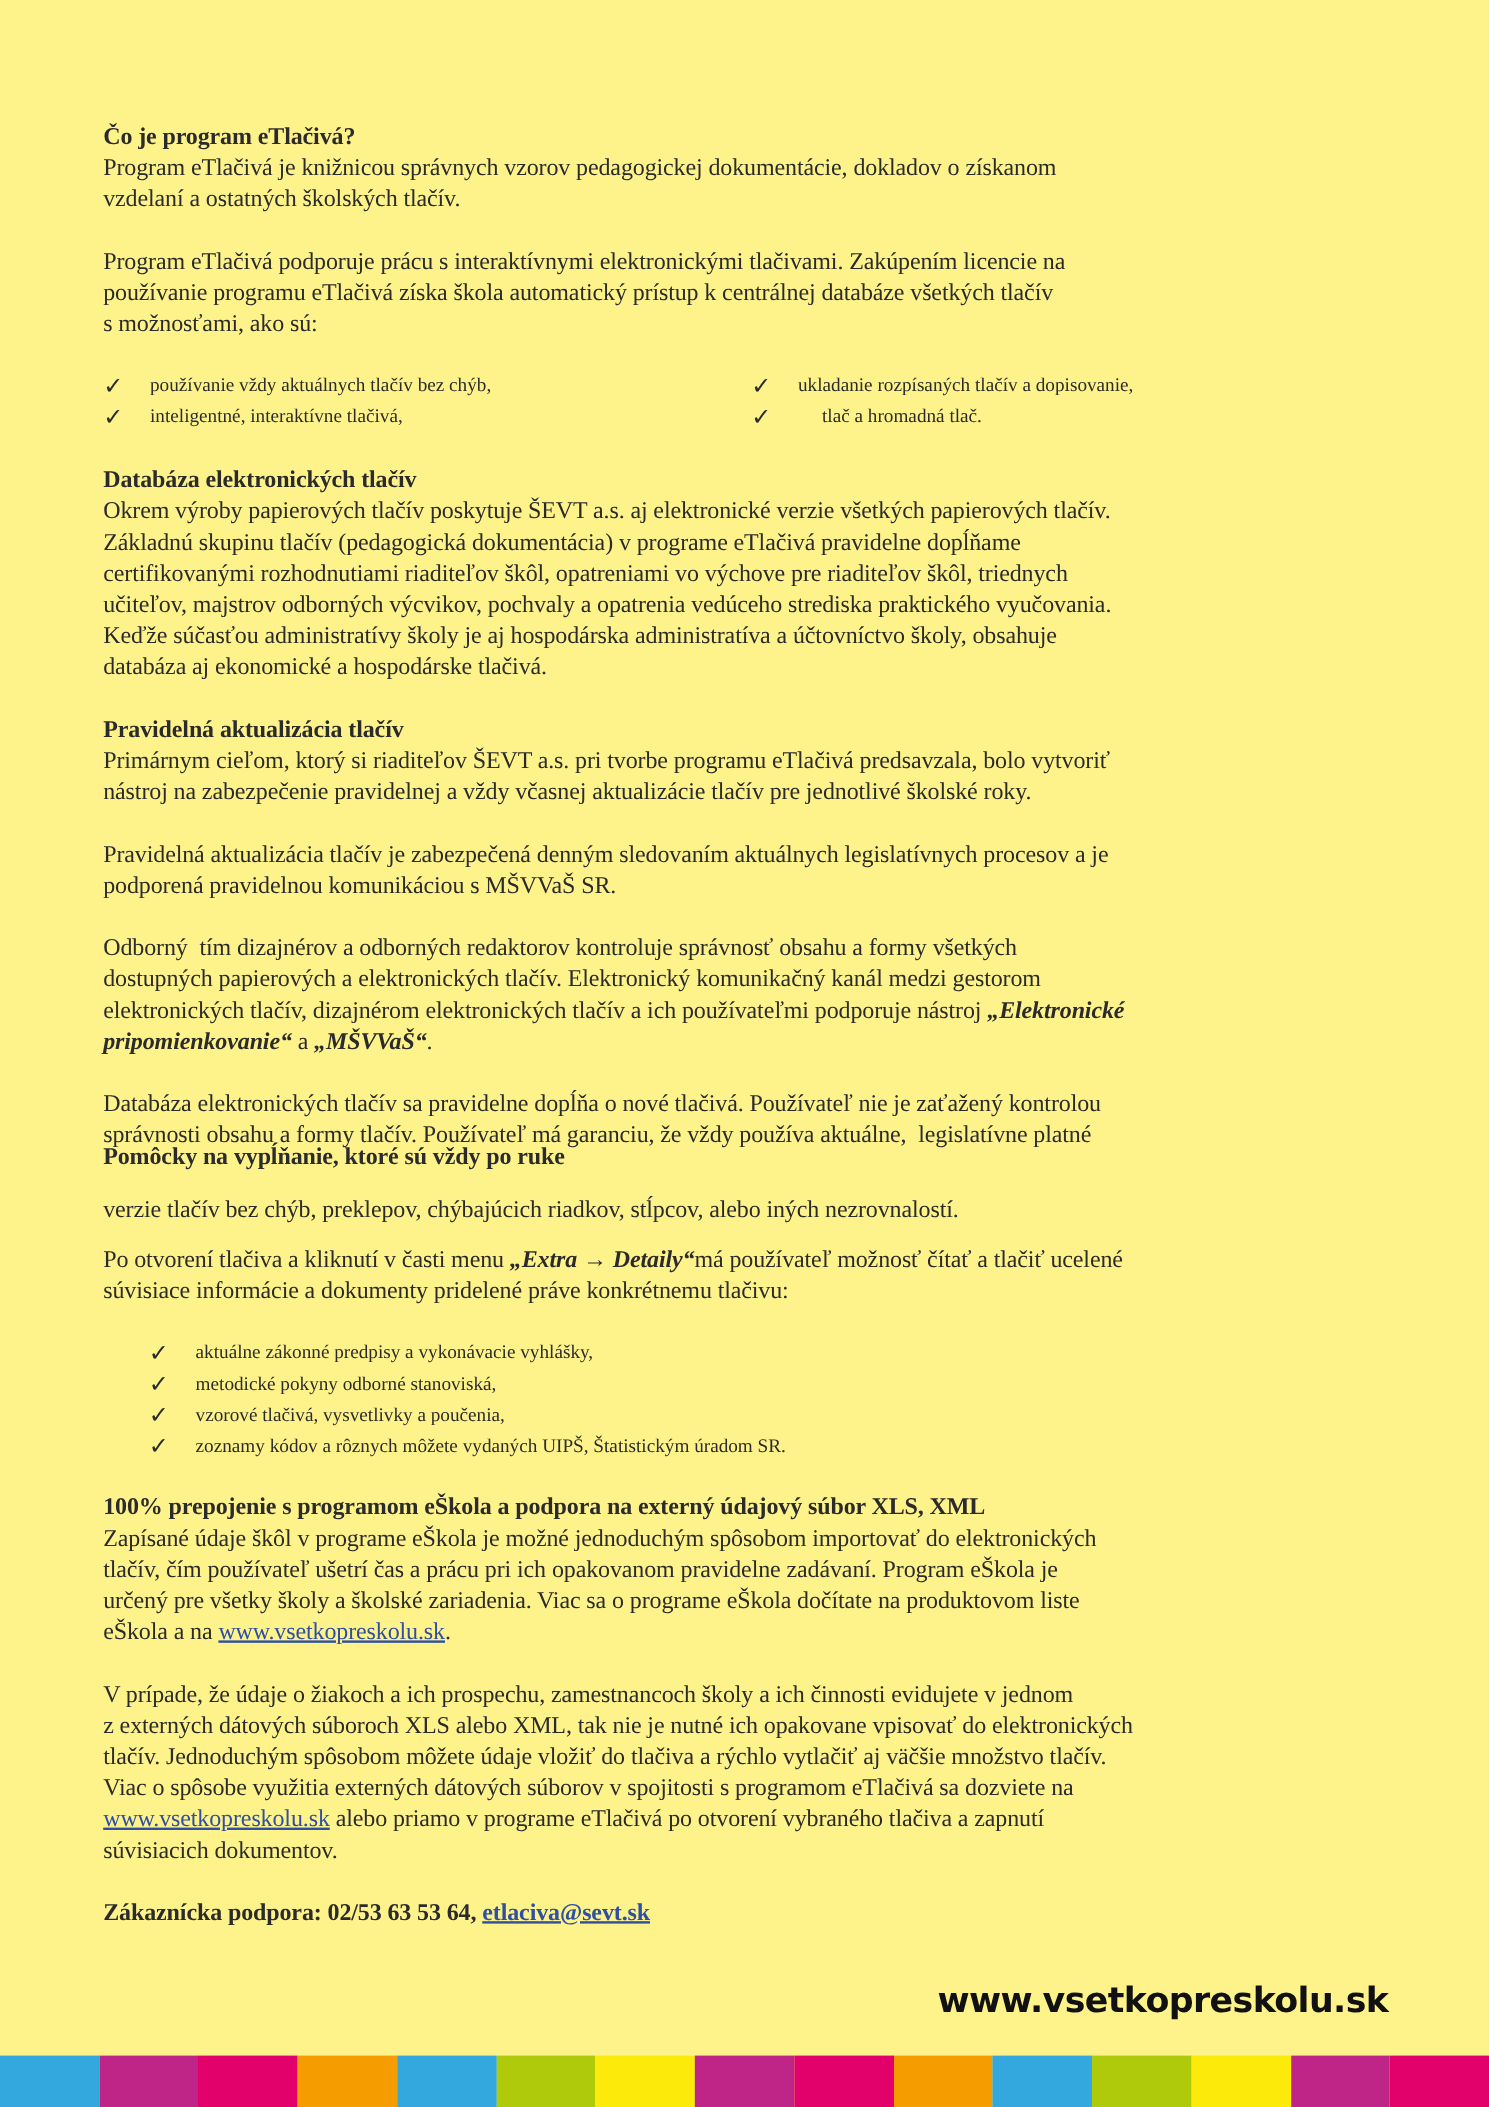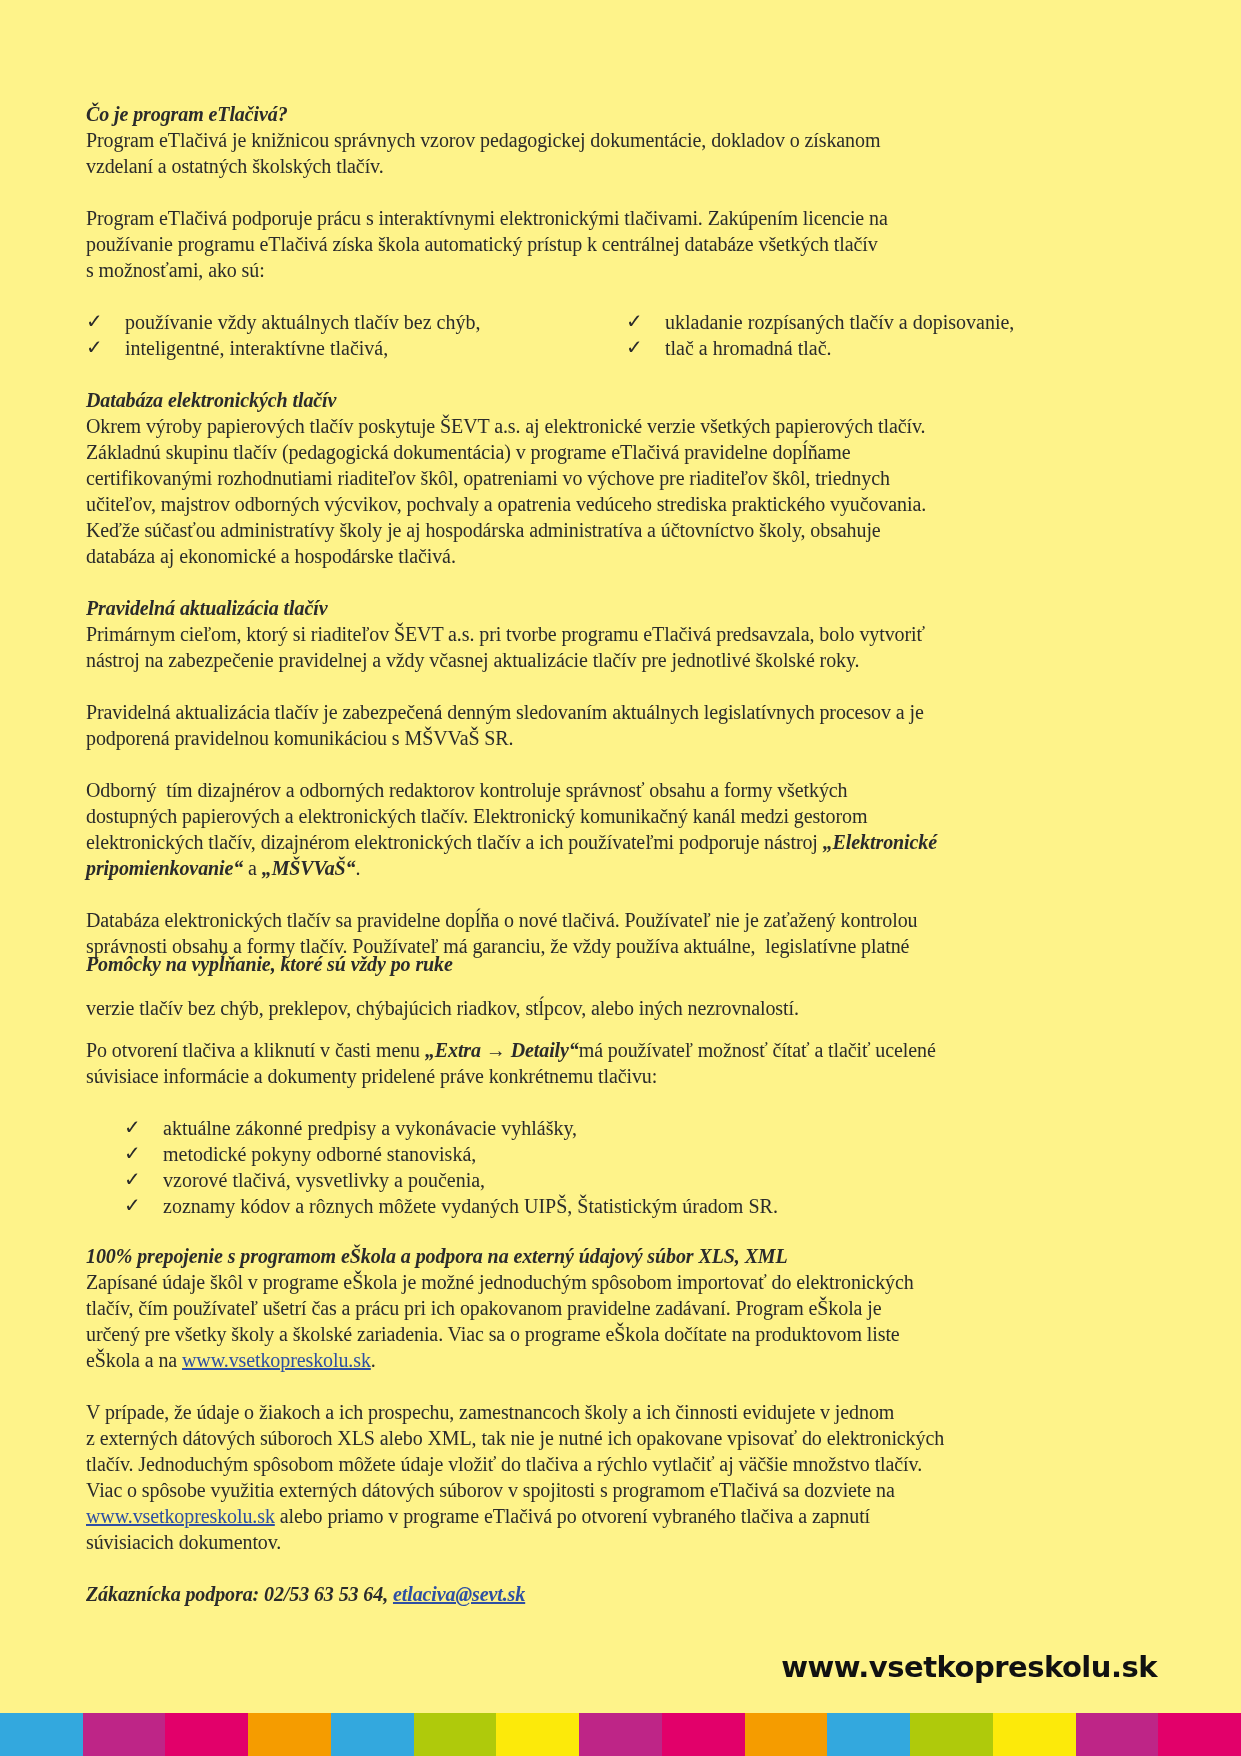--- a/index.html
+++ b/index.html
@@ -14,7 +14,7 @@
     font-size: 20px; line-height: 26px; height: 26px;
     letter-spacing: -0.1px;
   }
-  .b { font-weight: bold; font-style: italic; }
+  .b { font-weight: bold; }
   .i { font-style: italic; font-weight: bold; }
   .link { color: #2e4fa3; text-decoration: underline; }
   .bul { position: absolute; font-size: 20px; line-height: 26px; white-space: pre; }

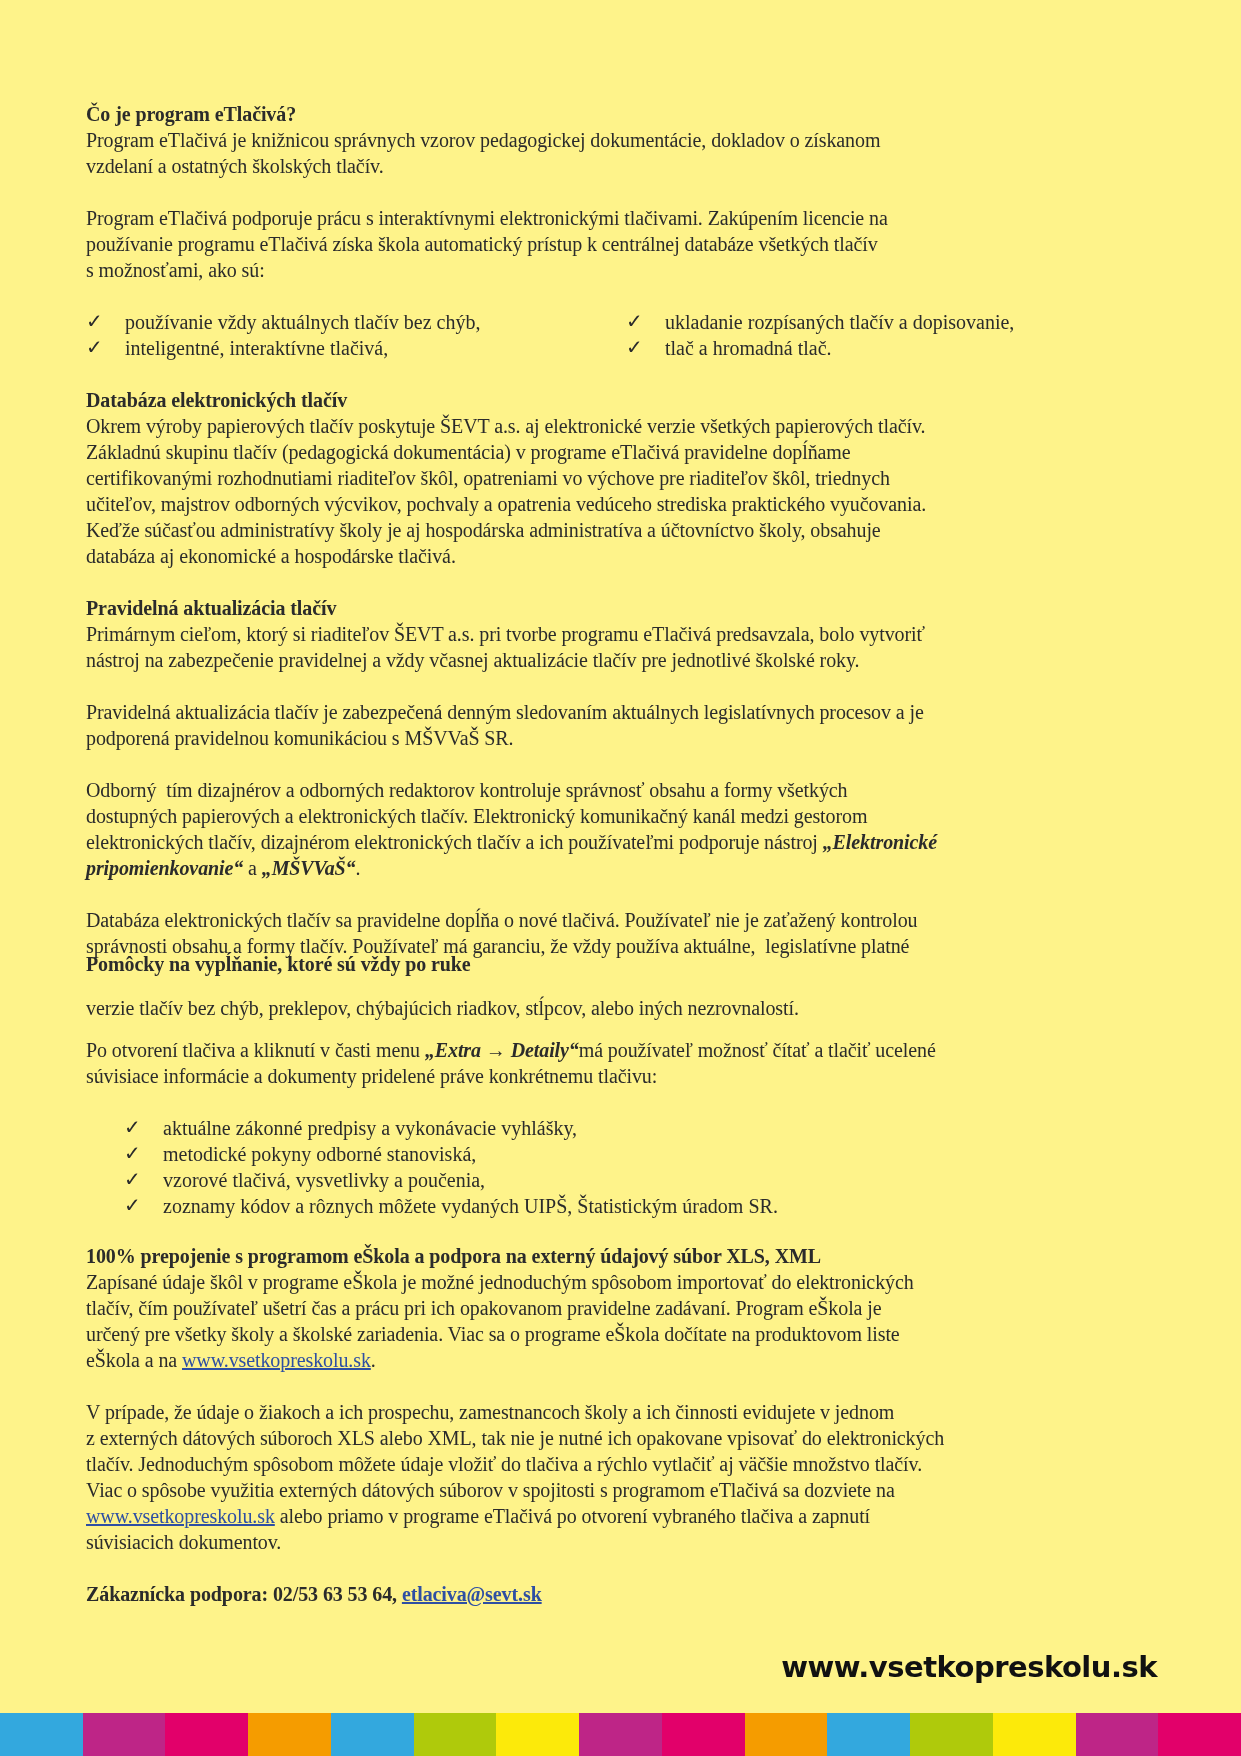--- a/index.html
+++ b/index.html
@@ -17,7 +17,7 @@
   .b { font-weight: bold; }
   .i { font-style: italic; font-weight: bold; }
   .link { color: #2e4fa3; text-decoration: underline; }
-  .bul { position: absolute; font-size: 20px; line-height: 26px; white-space: pre; }
+  .bul { position: absolute; font-size: 16px; line-height: 26px; white-space: pre; }
   .chk { position: absolute; font-size: 20px; line-height: 26px; font-family: "DejaVu Sans", sans-serif; }
   .footer-url {
     position: absolute; right: 84px; top: 1650px;

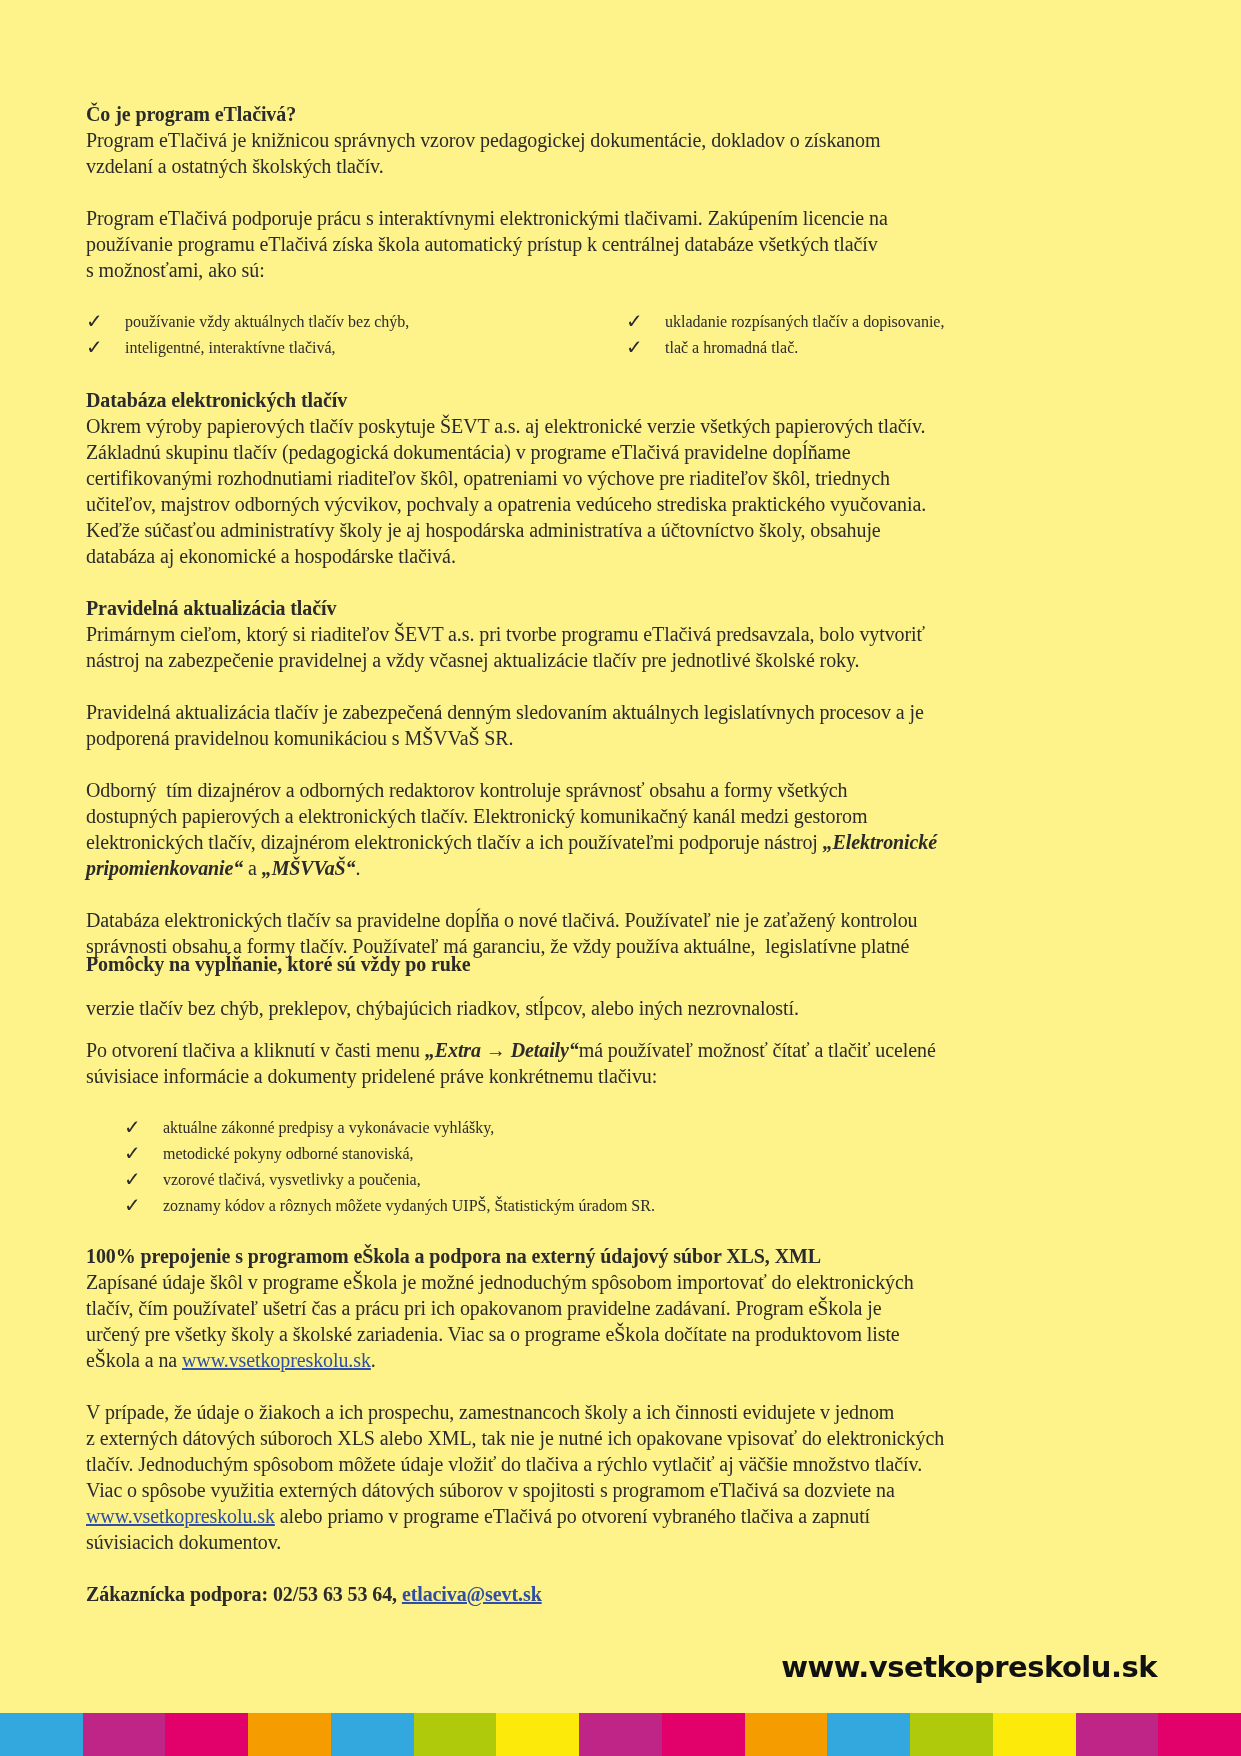--- a/index.html
+++ b/index.html
@@ -46,7 +46,7 @@
   <span class="chk" style="left:626px;top:308px">✓</span>
   <span class="bul" style="left:665px;top:309px">ukladanie rozpísaných tlačív a dopisovanie,</span>
   <span class="chk" style="left:626px;top:334px">✓</span>
-  <span class="bul" style="left:665px;top:335px">tlač a hromadná tlač.</span>
+  <span class="bul" style="left:685px;top:335px">tlač a hromadná tlač.</span>
 </div>
 
 <div class="ln b" style="top:387px">Databáza elektronických tlačív</div>

